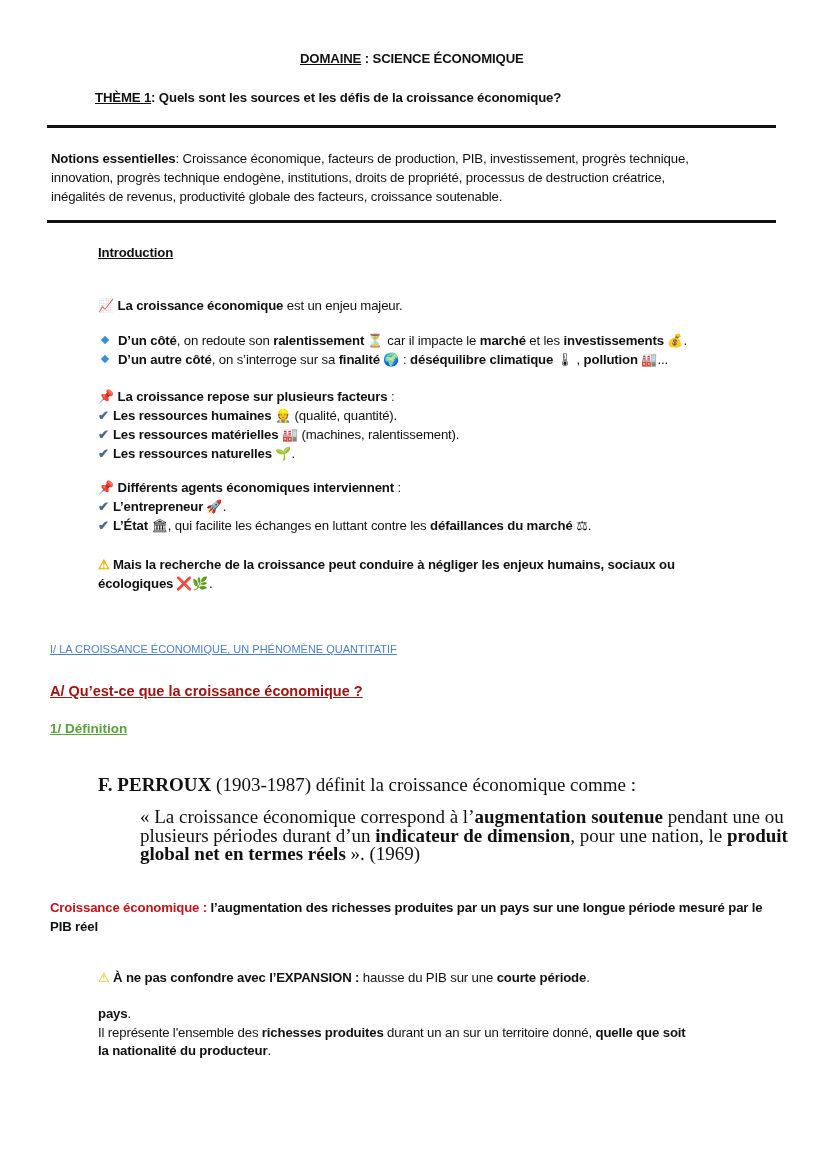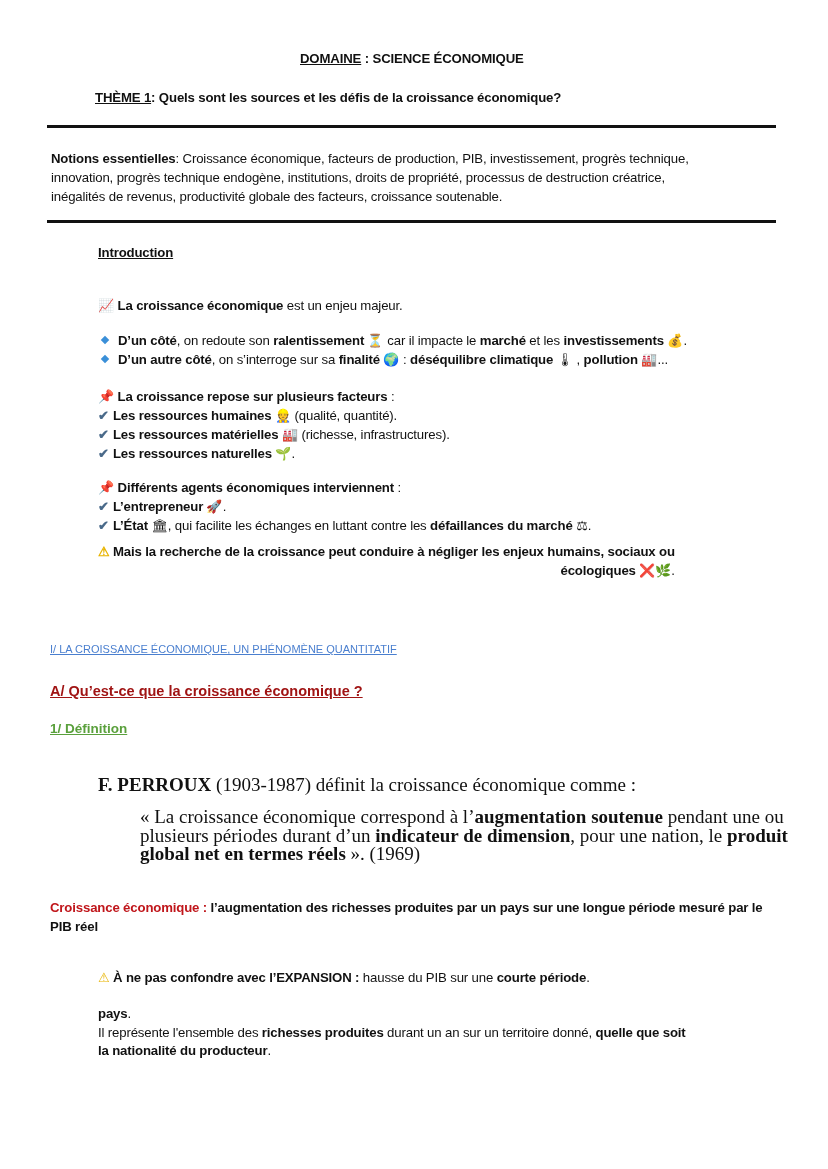--- a/index.html
+++ b/index.html
@@ -65,7 +65,7 @@
 <div class="abs sans" style="left:98px; top:387px; line-height:19px;">
   <div class="line"><span class="ico pin">📌</span> <b>La croissance repose sur plusieurs facteurs</b><span> :</span></div>
   <div class="line"><span class="check">✔</span><b>Les ressources humaines</b> <span class="ico">👷</span><span> (qualité, quantité).</span></div>
-  <div class="line"><span class="check">✔</span><b>Les ressources matérielles</b> <span class="ico">🏭</span><span> (richesse, infrastructures).</span></div>
+  <div class="line"><span class="check">✔</span><b>Les ressources matérielles</b> <span class="ico">🏭</span><span> (machines, ralentissement).</span></div>
   <div class="line"><span class="check">✔</span><b>Les ressources naturelles</b> <span class="ico">🌱</span><span>.</span></div>
 </div>
 

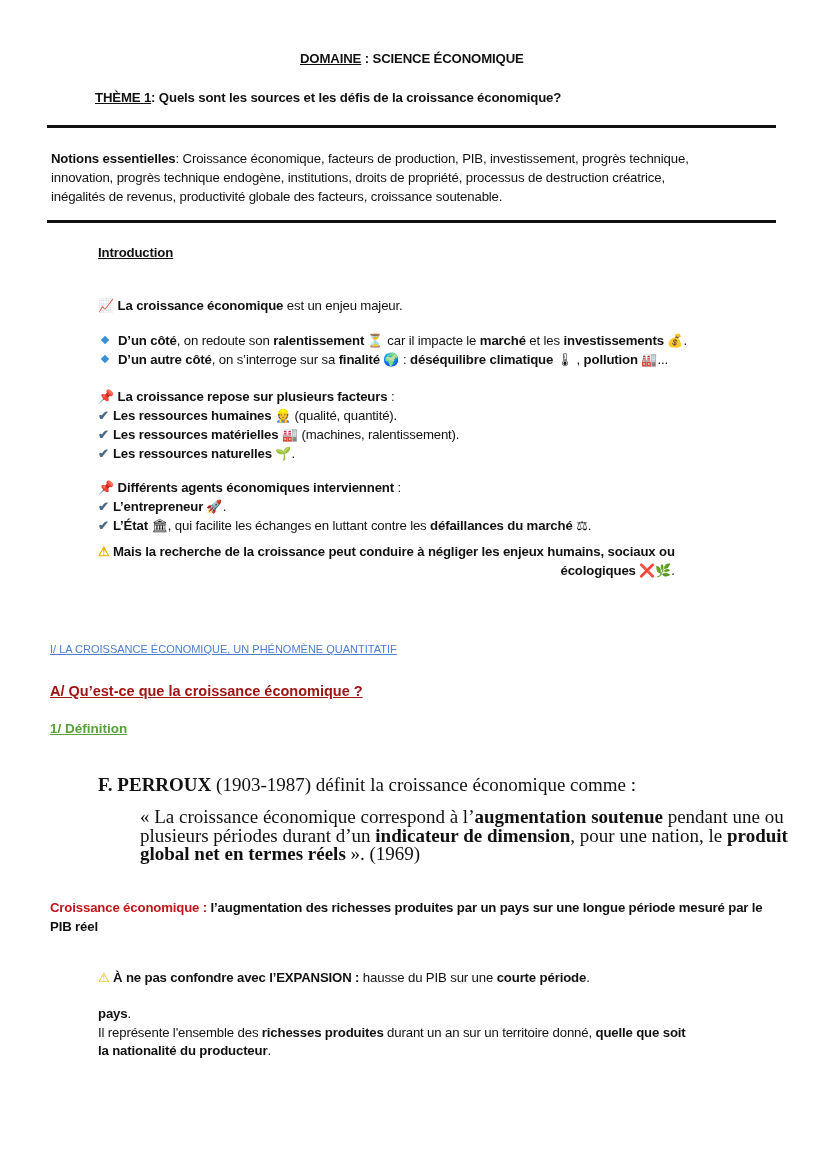--- a/index.html
+++ b/index.html
@@ -75,7 +75,7 @@
   <div class="line"><span class="check">✔</span><b>L’État</b> <span class="ico">🏛</span><span>, qui facilite les échanges en luttant contre les </span><b>défaillances du marché</b> <span class="ico">⚖</span><span>.</span></div>
 </div>
 
-<div class="abs sans" style="left:98px; top:542px; line-height:19px; font-weight:bold;text-align:right;">
+<div class="abs sans" style="left:98px; top:555px; line-height:19px; font-weight:bold;">
   <div class="line"><span class="ico warn">⚠</span> <span>Mais la recherche de la croissance peut conduire à négliger les enjeux humains, sociaux ou</span></div>
   <div class="line"><span>écologiques</span> <span class="ico" style="color:#d42020">❌</span><span class="ico" style="color:#4a9a3a">🌿</span><span style="font-weight:normal">.</span></div>
 </div>

